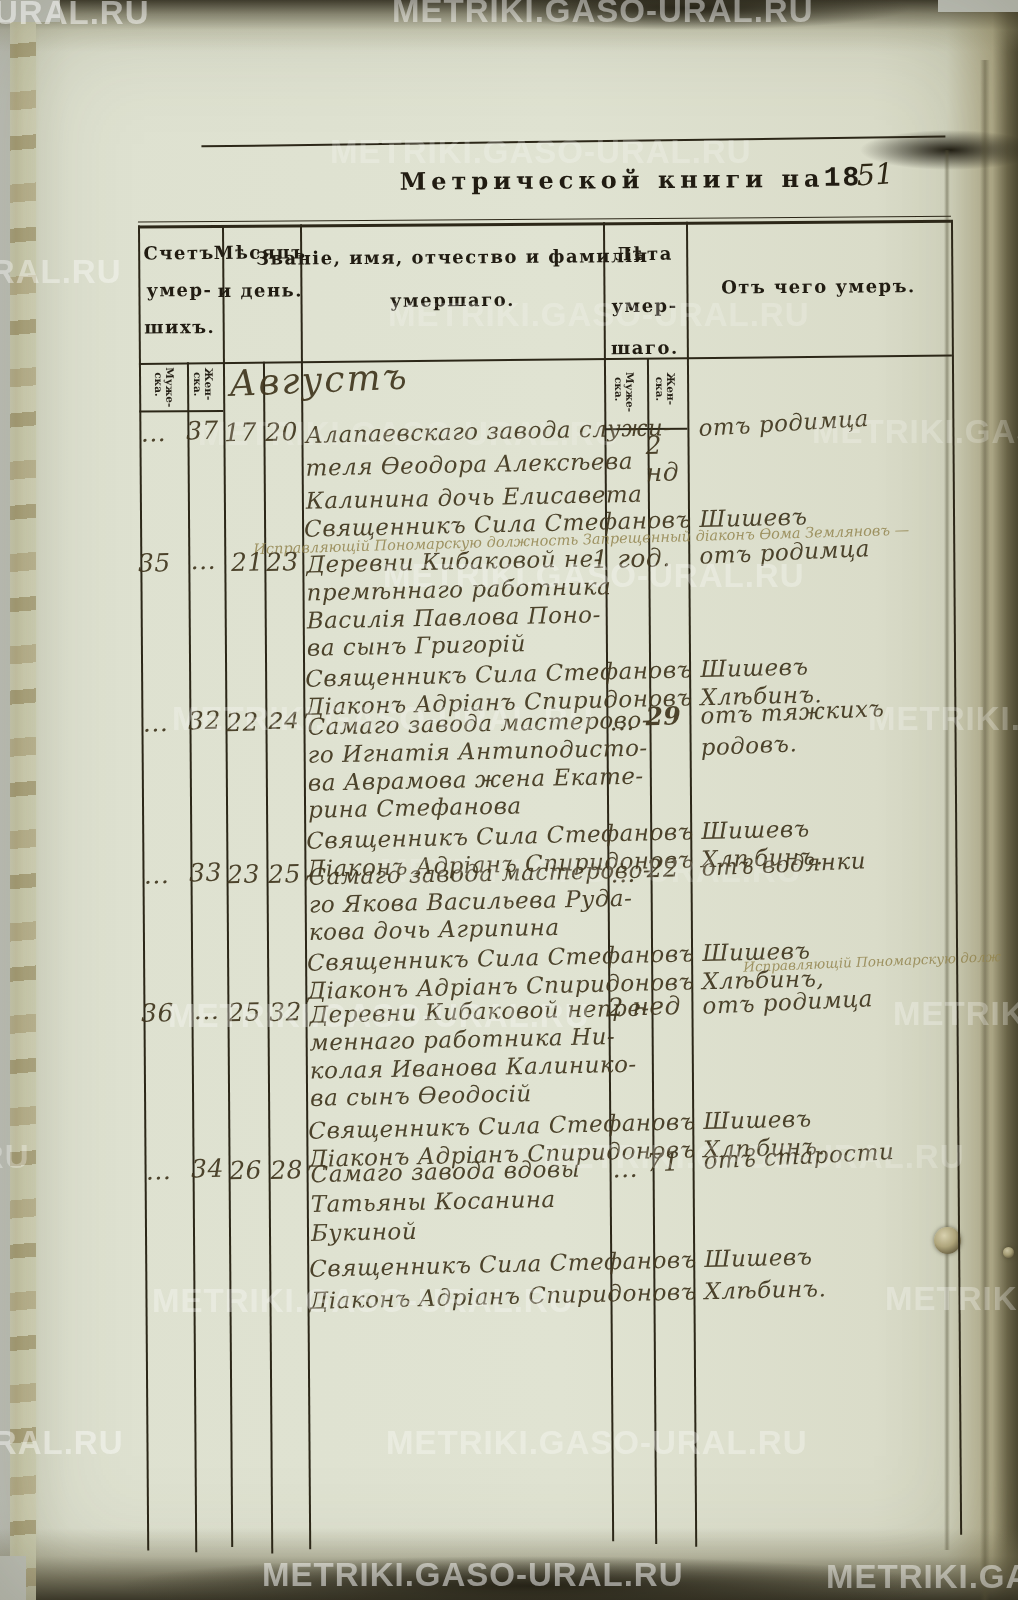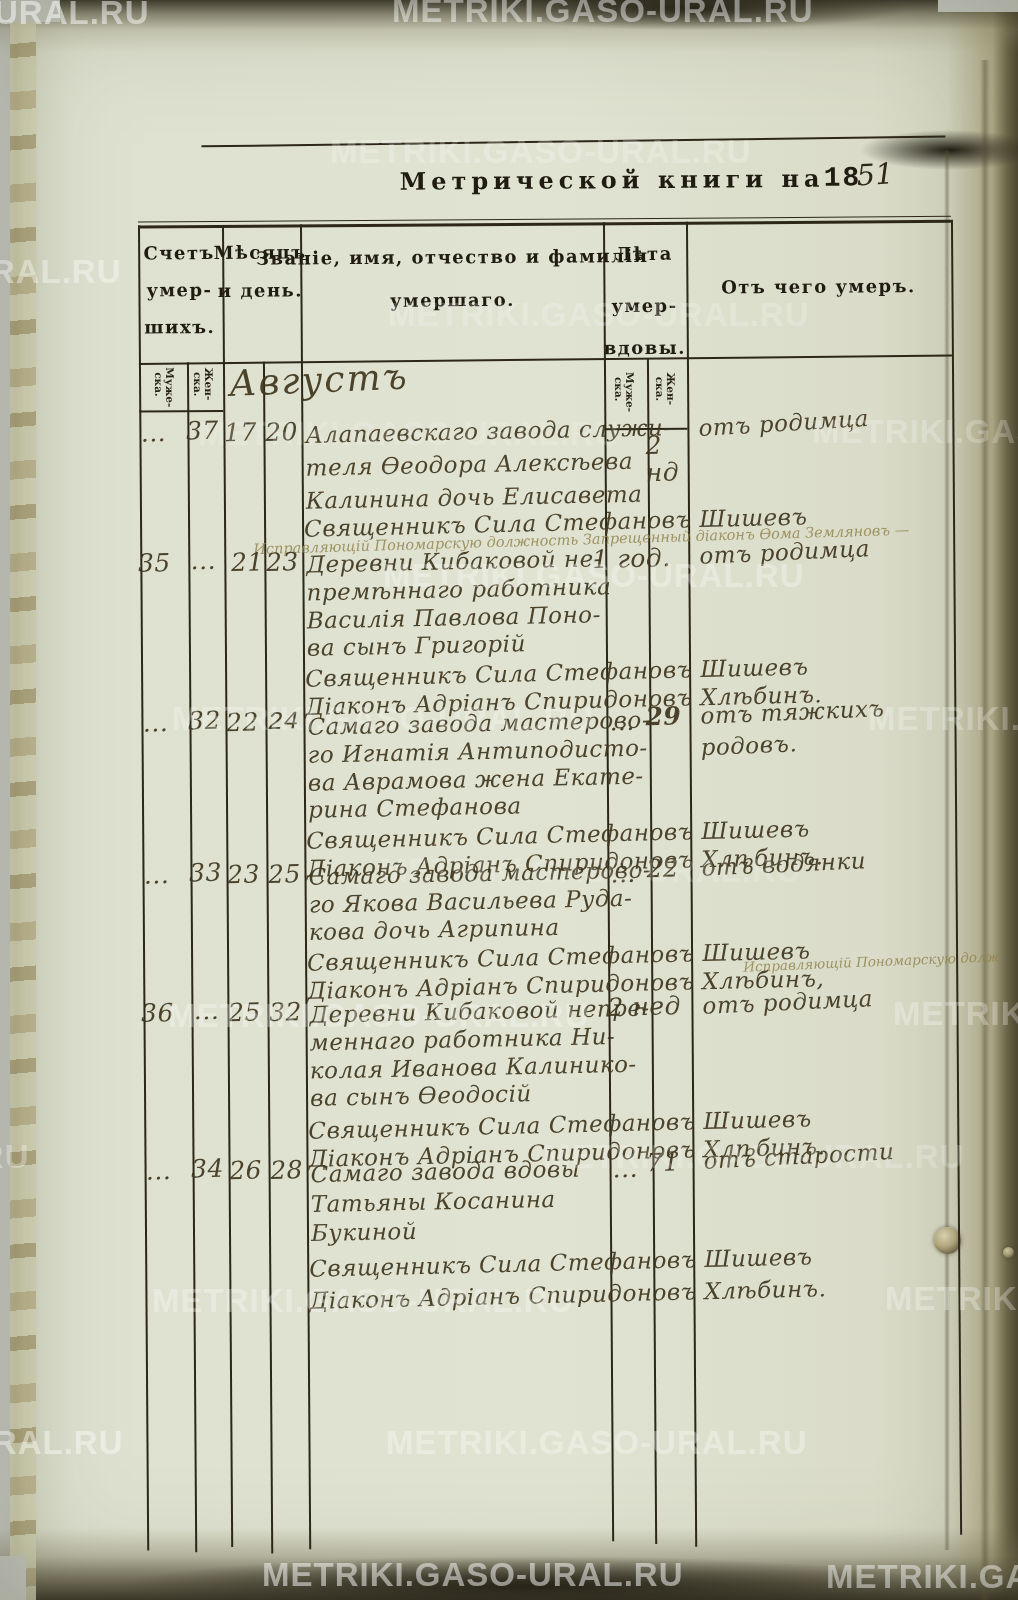--- a/index.html
+++ b/index.html
@@ -87,7 +87,7 @@
       <div class="pr ph center" style="left: 456px; top: 289px;">умершаго.</div>
       <div class="pr ph center" style="left: 648px; top: 244px;">Лѣта</div>
       <div class="pr ph center" style="left: 648px; top: 296px;">умер-</div>
-      <div class="pr ph center" style="left: 648px; top: 338px;">вдовы.</div>
+      <div class="pr ph center" style="left: 648px; top: 338px;">шаго.</div>
       <div class="pr ph center" style="left: 822px; top: 278px;">Отъ чего умеръ.</div>
       <div class="rot" style="left: 150px; top: 371px; width: 34px;">
         <span>Муже-</span>

